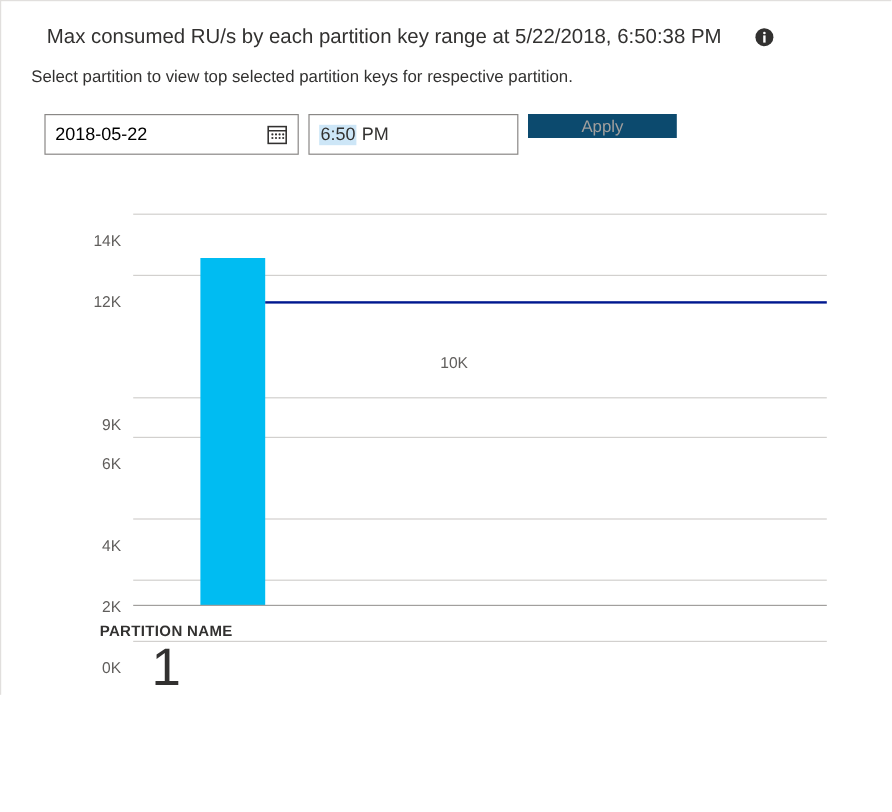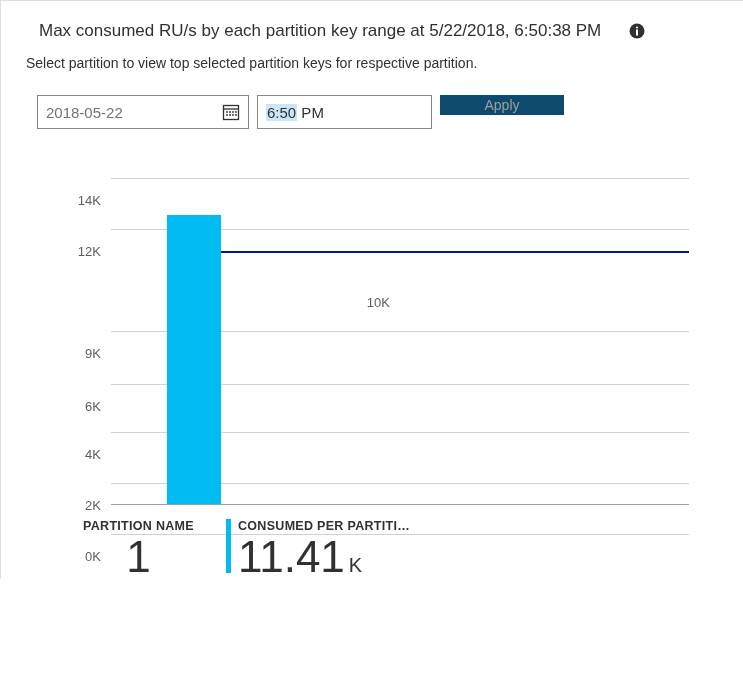--- a/index.html
+++ b/index.html
@@ -12,7 +12,7 @@
     .controls { display: flex; gap: 8px; padding: 24px 14px 0 36px; }
     .date-input, .time-input { display: flex; align-items: center; border: 1px solid #8a8886; background: #fff; height: 34px; font-size: 15px; }
     .date-input { width: 212px; }
-    .date-value { flex: 1; padding: 0 8px; color: #737373; }
+    .date-value { flex: 1; padding: 0 8px; color: #000000; }
     .cal-icon { width: 34px; height: 100%; display: flex; align-items: center; justify-content: center; border-left: none; }
     .time-input { width: 175px; }
     .time-value { padding: 0 8px; }

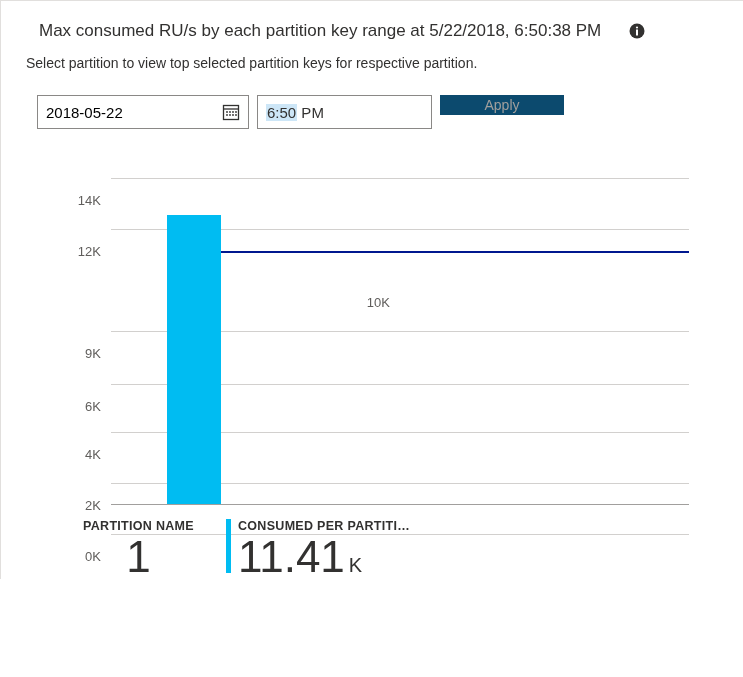--- a/index.html
+++ b/index.html
@@ -95,7 +95,7 @@
           <span class="tick-label">9K</span>
           <span class="tick-line"></span>
         </div>
-        <div class="tick" style="top: 206px;">
+        <div class="tick" style="top: 186px;">
           <span class="tick-label">6K</span>
           <span class="tick-line"></span>
         </div>

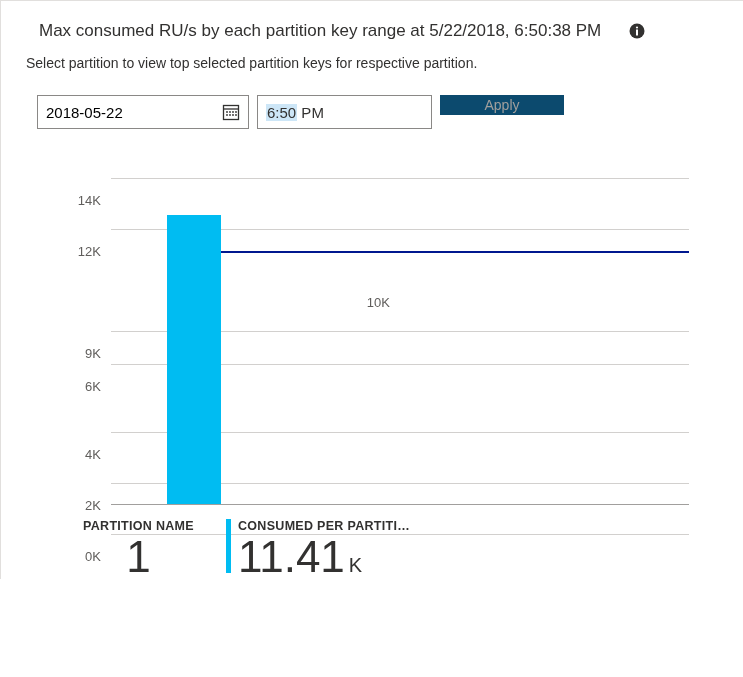--- a/index.html
+++ b/index.html
@@ -124,10 +124,6 @@
       <span class="m-label">PARTITION NAME</span>
       <span class="m-value">1</span>
     </div>
-    <div class="metric metric-b">
-      <span class="m-label">CONSUMED PER PARTITI…</span>
-      <span class="m-value"><span>11.41</span><span class="unit">K</span></span>
-    </div>
   </div>
 </div>
 

